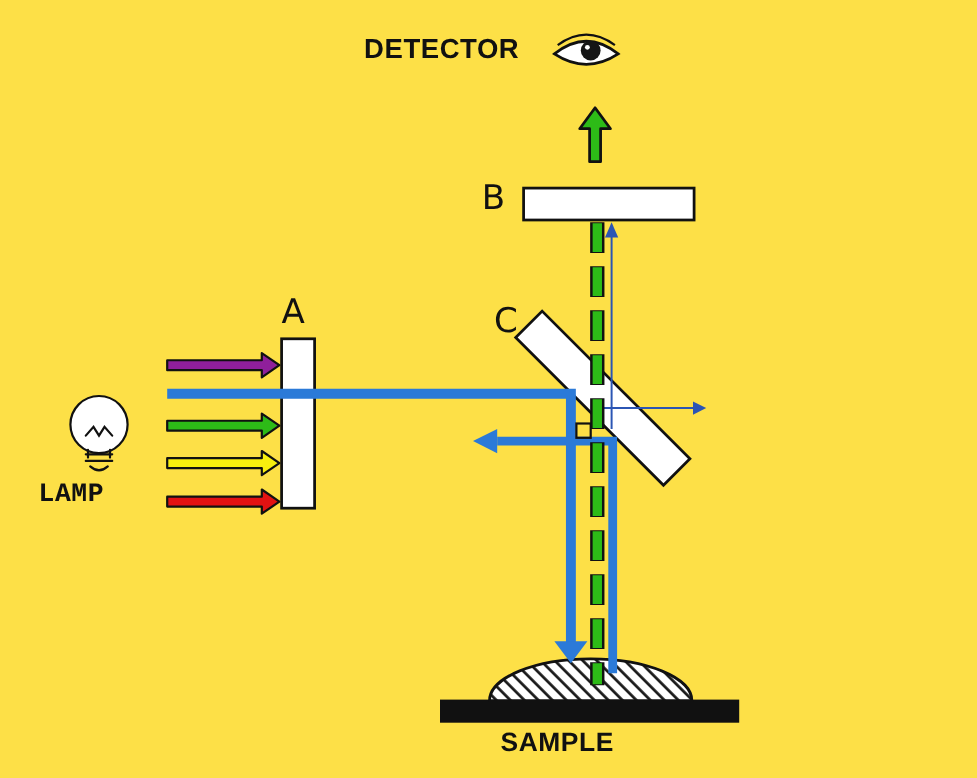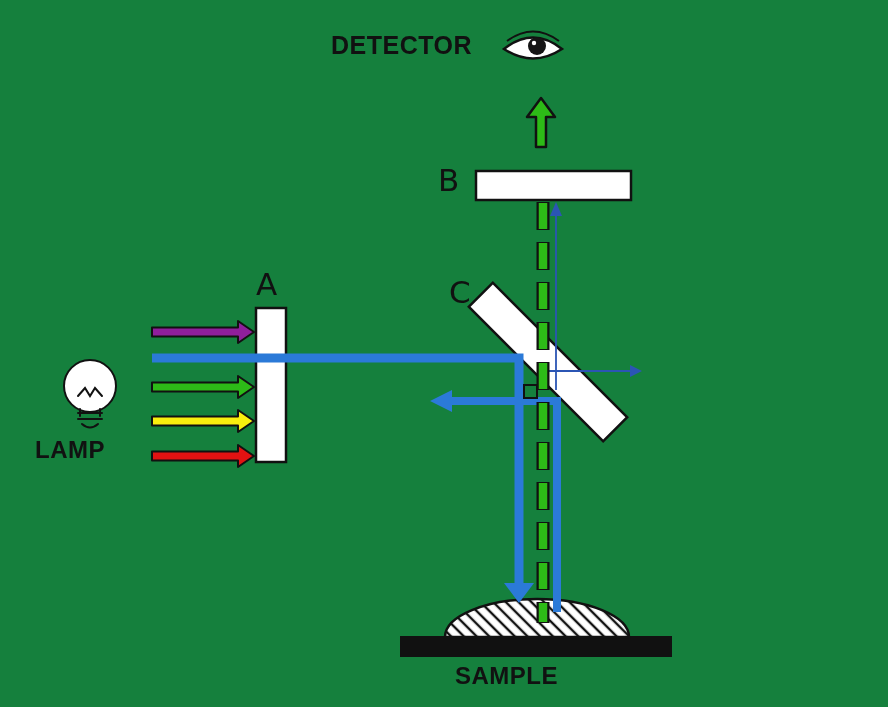--- a/index.html
+++ b/index.html
@@ -7,7 +7,7 @@
     position: relative;
     width: 888px;
     height: 707px;
-    background: #15803d;
+    background: #fde047;
     font-family: "Liberation Sans", sans-serif;
     overflow: hidden;
   }

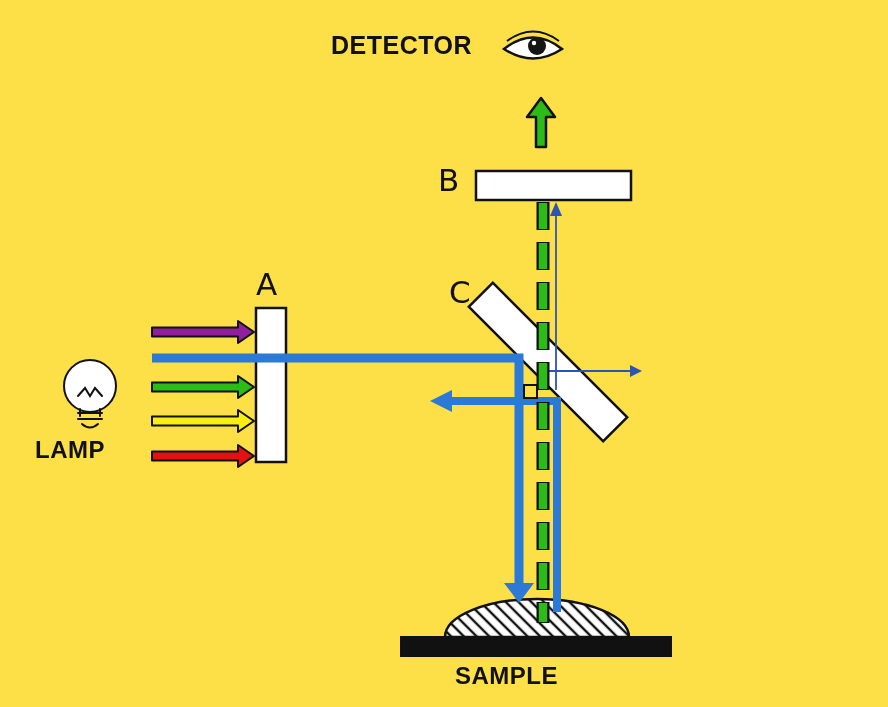--- a/index.html
+++ b/index.html
@@ -15,7 +15,7 @@
   .lbl { position: absolute; color: #111; white-space: nowrap; }
   .caption { font-weight: bold; font-size: 24px; letter-spacing: 0.5px; }
   .detector-lbl { left: 331px; top: 31px; font-size: 25px; }
-  .lamp-lbl { left: 35px; top: 436px; }
+  .lamp-lbl { left: 35px; top: 436px; font-family: Liberation Mono, monospace; }
   .sample-lbl { left: 455px; top: 662px; }
   .comp {
     font-family: "DejaVu Sans", sans-serif;

